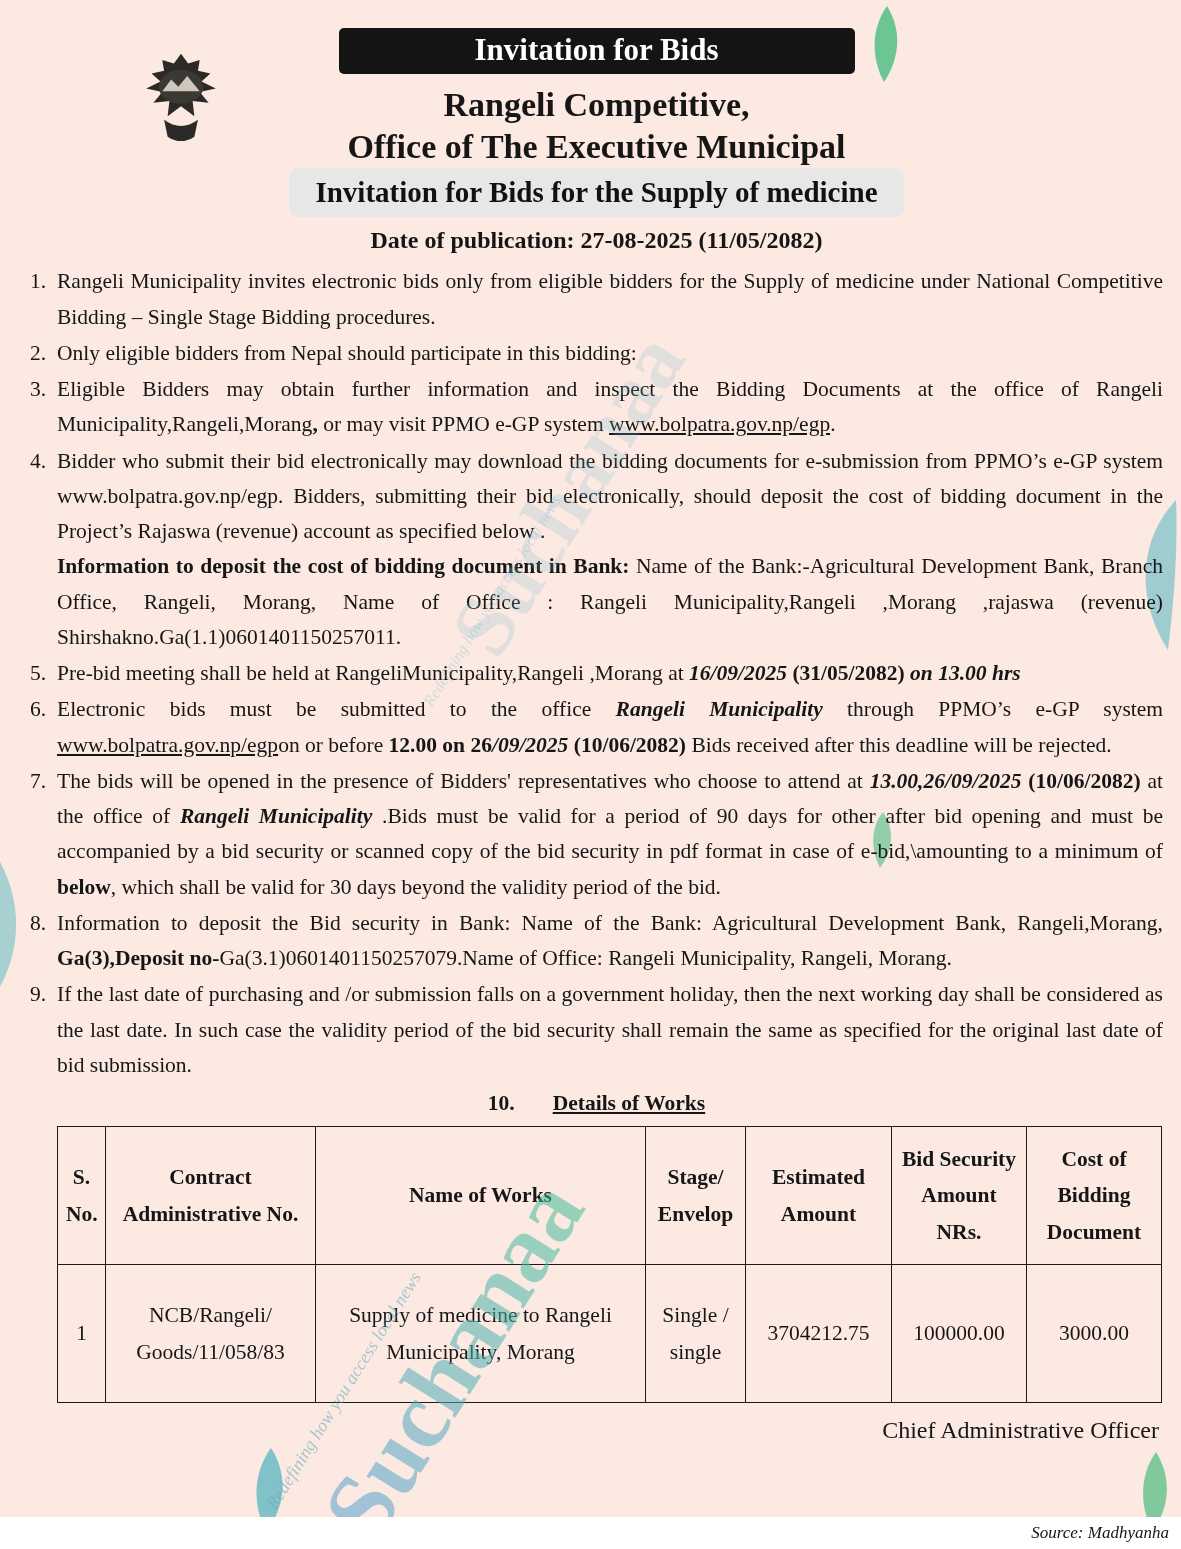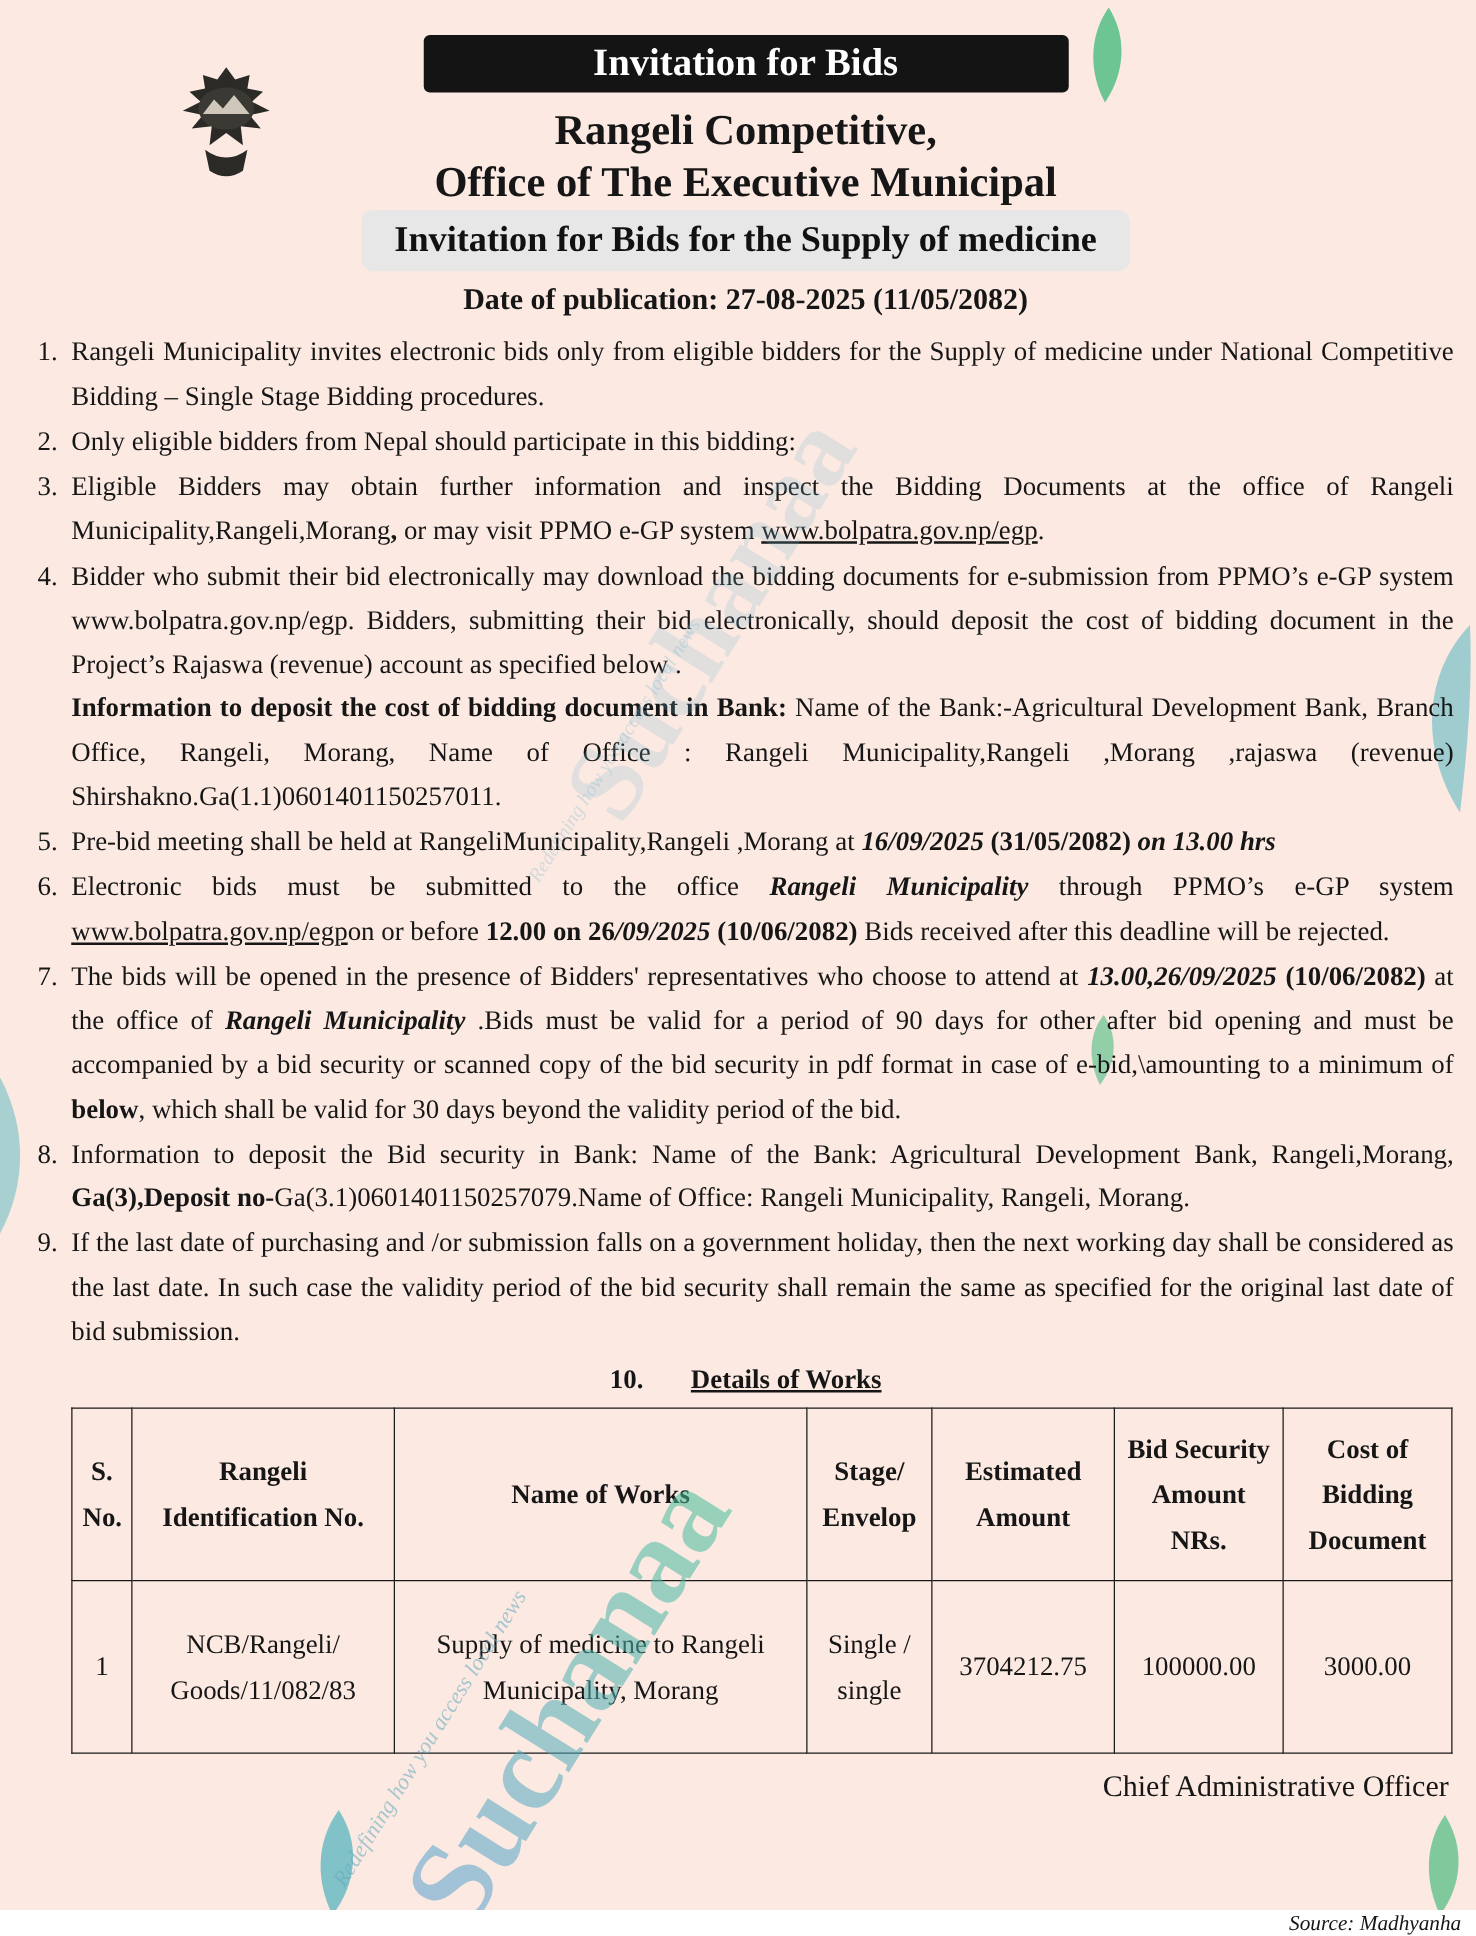--- a/index.html
+++ b/index.html
@@ -208,7 +208,7 @@
     <thead>
       <tr>
         <th>S. No.</th>
-        <th>Rangeli Identification No.</th>
+        <th>Contract Administrative No.</th>
         <th>Name of Works</th>
         <th>Stage/ Envelop</th>
         <th>Estimated Amount</th>

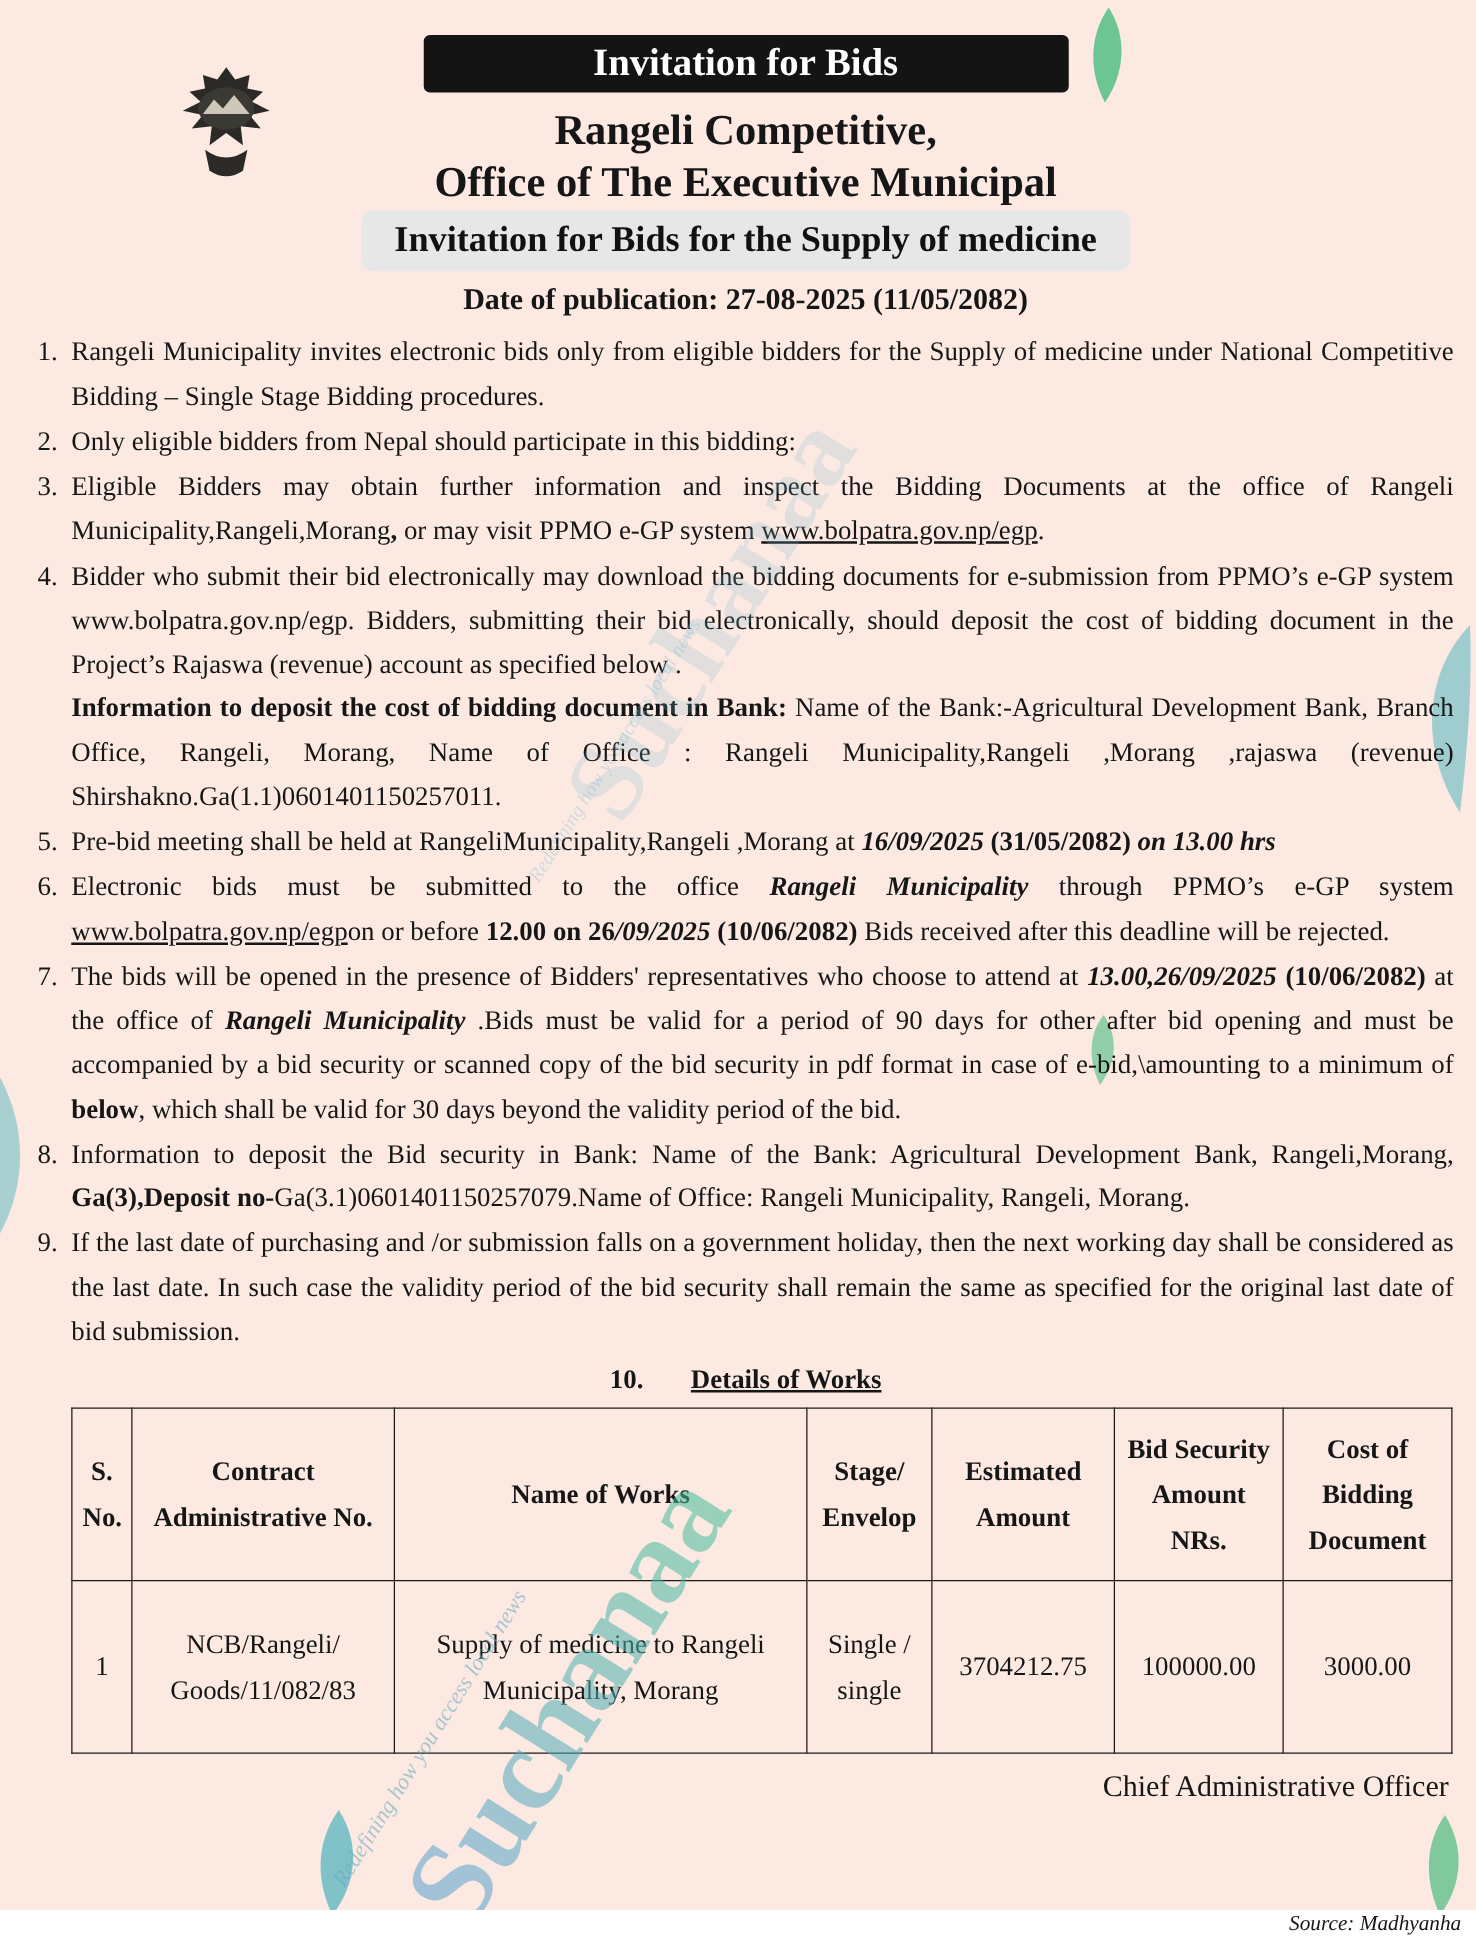--- a/index.html
+++ b/index.html
@@ -219,7 +219,7 @@
     <tbody>
       <tr>
         <td>1</td>
-        <td>NCB/Rangeli/ Goods/11/082/83</td>
+        <td>NCB/Rangeli/ Goods/11/058/83</td>
         <td>Supply of medicine to Rangeli Municipality, Morang</td>
         <td>Single / single</td>
         <td>3704212.75</td>

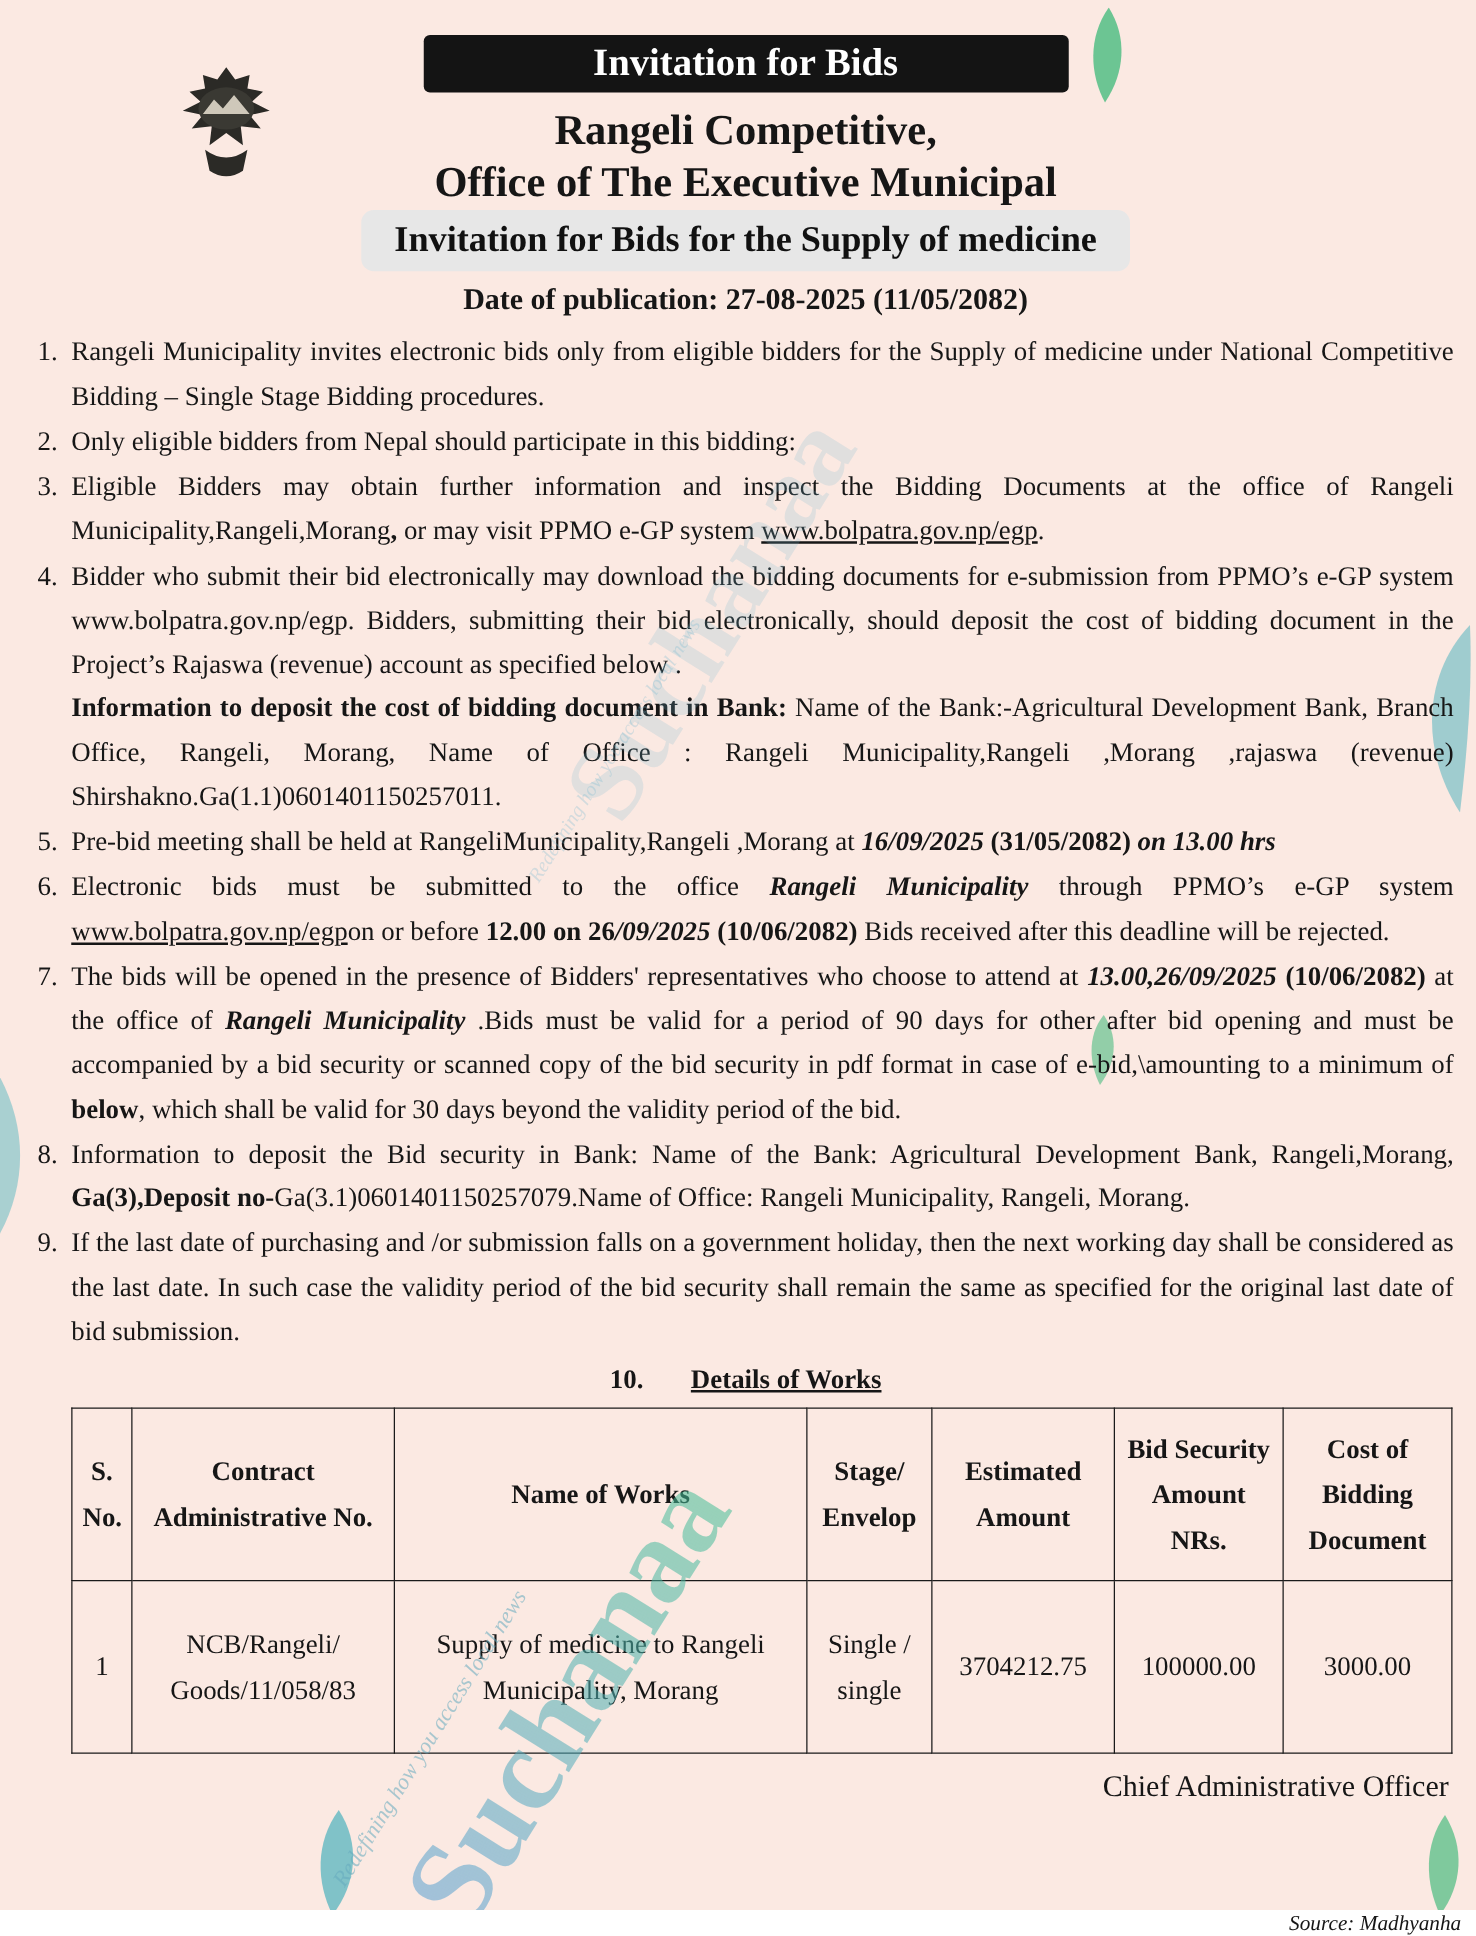--- a/index.html
+++ b/index.html
@@ -50,7 +50,7 @@
   .signoff { text-align:right; font-size:24px; margin-top:14px; padding-right:4px; }
 
   .source-strip {
-    position:absolute; left:0; right:0; bottom:0; height:21px; background:#ffffff;
+    position:absolute; left:0; right:0; bottom:0; height:32px; background:#ffffff;
     display:flex; align-items:center; justify-content:flex-end; padding-right:12px;
     font-size:17px; font-style:italic; z-index:6;
   }

